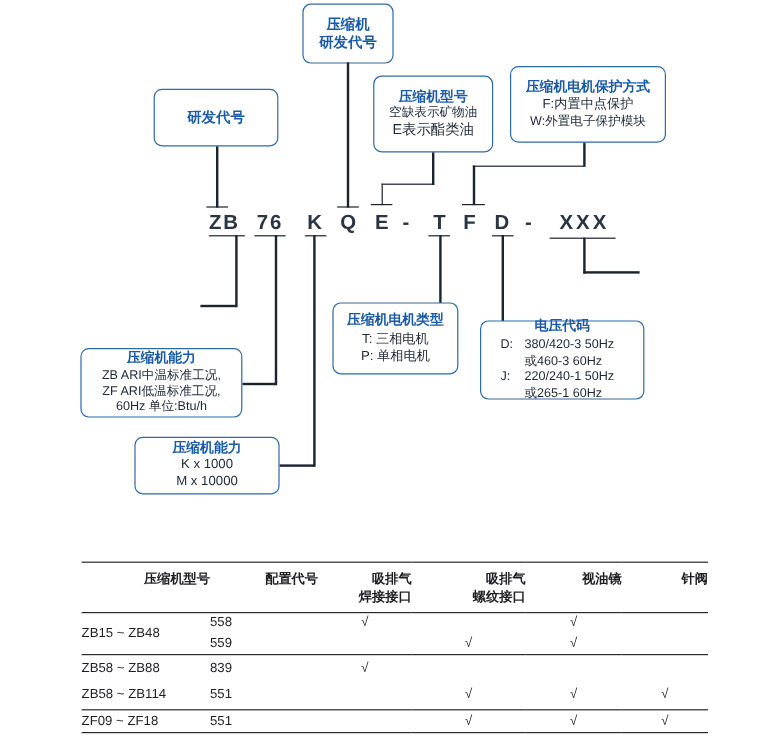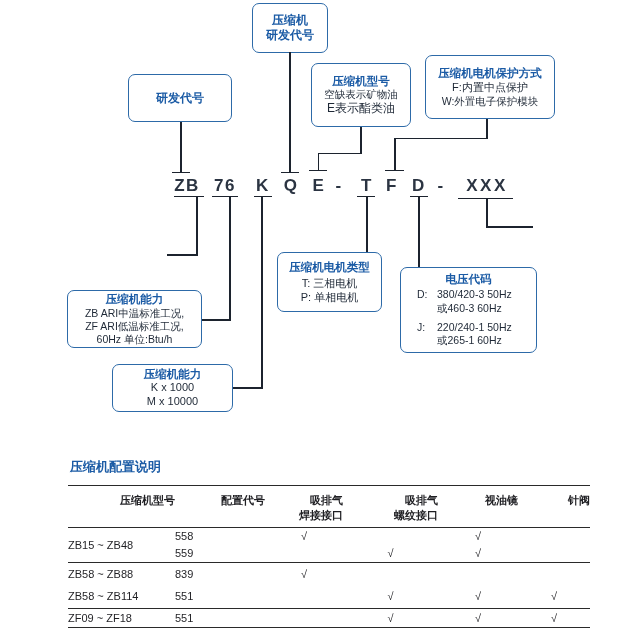--- a/index.html
+++ b/index.html
@@ -159,7 +159,7 @@
     <div class="ln">P: 单相电机</div>
   </div>
 
-  <div class="nbox" style="left:370px;top:267px;width:137px;height:86px;">
+  <div class="nbox" style="left:370px;top:267px;width:137px;height:66px;">
     <div class="bt ln" style="margin-bottom:2px;">电压代码</div>
     <div class="volt-group">
       <span class="vlabel">D:</span>

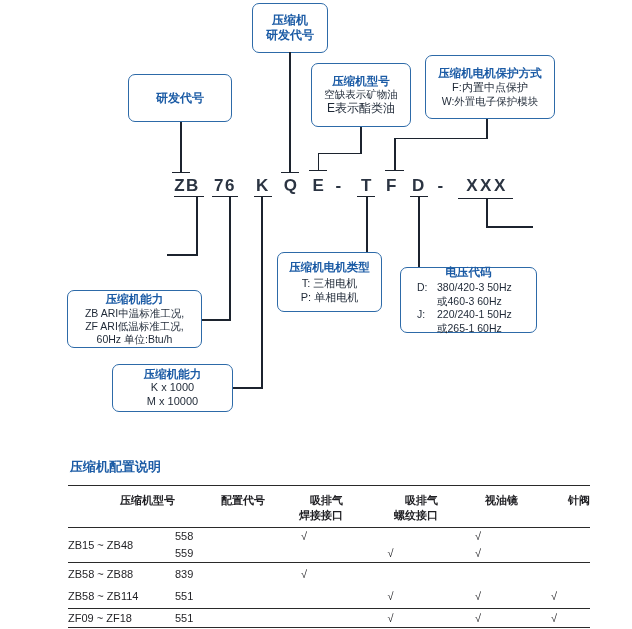--- a/index.html
+++ b/index.html
@@ -178,7 +178,6 @@
 
 
   <div class="table-wrap">
-    <div class="tbl-title">压缩机配置说明</div>
     <table class="cfg">
       <colgroup>
         <col style="width:107px">

